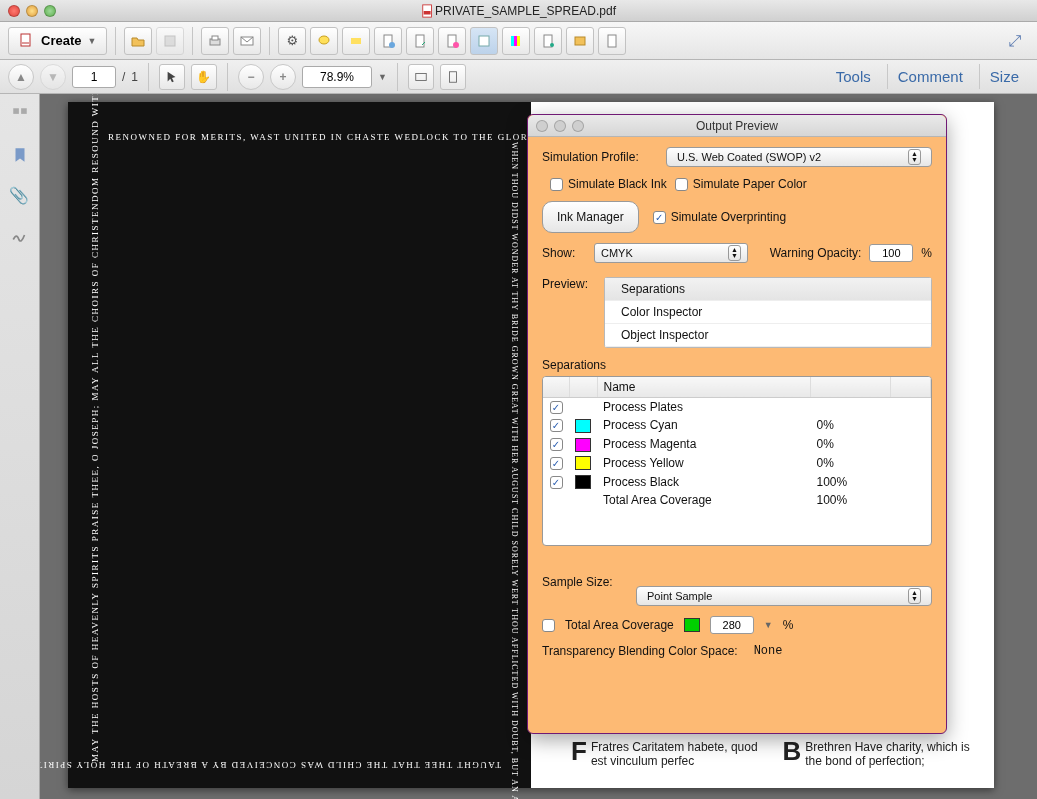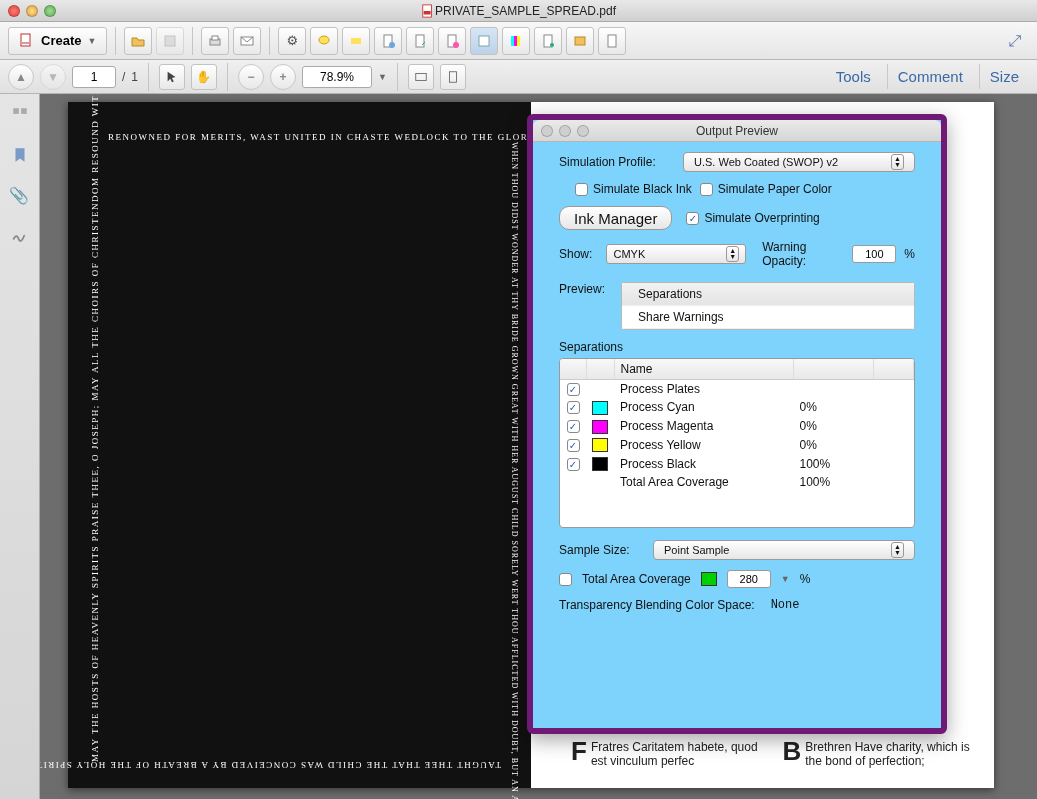--- a/index.html
+++ b/index.html
@@ -54,7 +54,7 @@
   .dropcap { float:left; font-size:26px; line-height:22px; padding-right:4px; font-weight:bold;}
 
   
-  .dialog { position:absolute; left:527px; top:114px; width:420px; height:620px; background:#7dd3fc; border:6px solid #701a75; border-radius:6px; box-shadow:0 6px 20px rgba(0,0,0,.35); }
+  .dialog { position:absolute; left:527px; top:114px; width:420px; height:620px; background:#fdba74; border:1px solid #701a75; border-radius:6px; box-shadow:0 6px 20px rgba(0,0,0,.35); }
   .dialog-titlebar { height:22px; background:linear-gradient(#eaeaea,#d6d6d6); border-bottom:1px solid #b5b5b5; border-radius:6px 6px 0 0; display:flex; align-items:center; position:relative;}
   .dialog-titlebar .traffic span { background:#cfcfcf;}
   .dialog-title { position:absolute; left:0; right:0; text-align:center; font-size:12px; color:#333;}

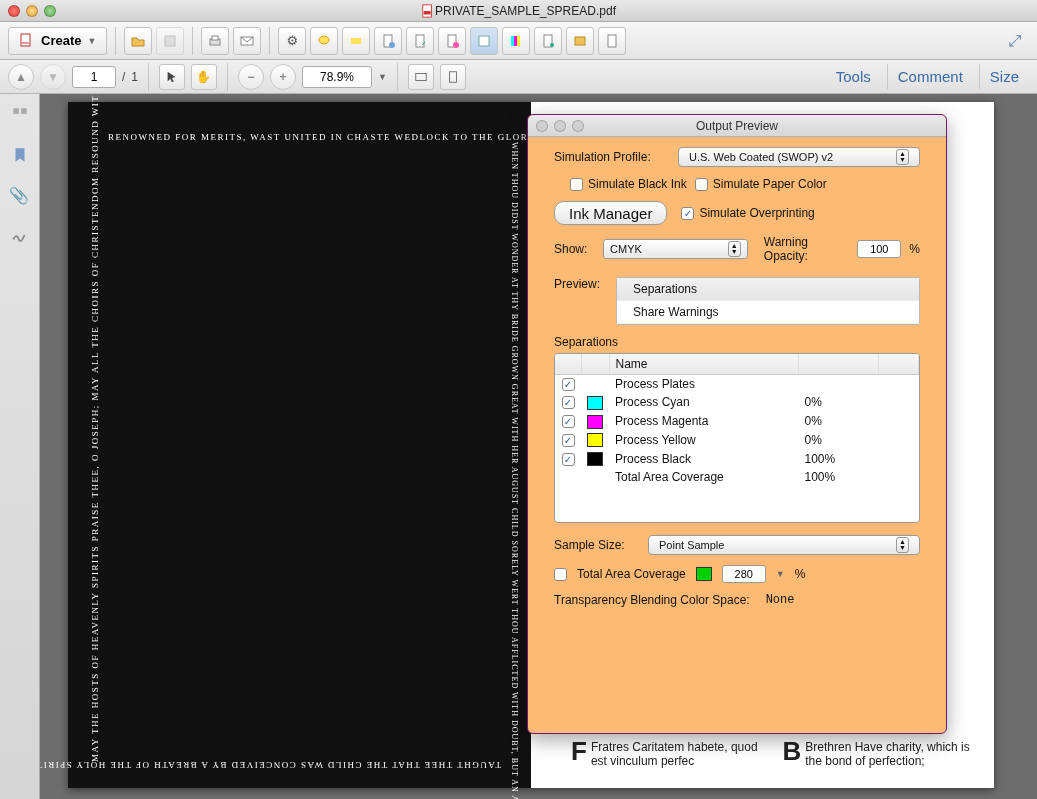--- a/index.html
+++ b/index.html
@@ -58,7 +58,7 @@
   .dialog-titlebar { height:22px; background:linear-gradient(#eaeaea,#d6d6d6); border-bottom:1px solid #b5b5b5; border-radius:6px 6px 0 0; display:flex; align-items:center; position:relative;}
   .dialog-titlebar .traffic span { background:#cfcfcf;}
   .dialog-title { position:absolute; left:0; right:0; text-align:center; font-size:12px; color:#333;}
-  .dialog-body { padding:10px 26px; font-size:12px; color:#111;}
+  .dialog-body { padding:10px 14px; font-size:12px; color:#111;}
   .row { display:flex; align-items:center; gap:8px; margin-bottom:10px;}
   .row label.fld { width:116px; text-align:left;}
   .selectish { flex:1; height:20px; border:1px solid #9a9a9a; border-radius:4px; background:linear-gradient(#fff,#e6e6e6); font-size:11px; padding:0 10px; display:flex; align-items:center; justify-content:space-between;}

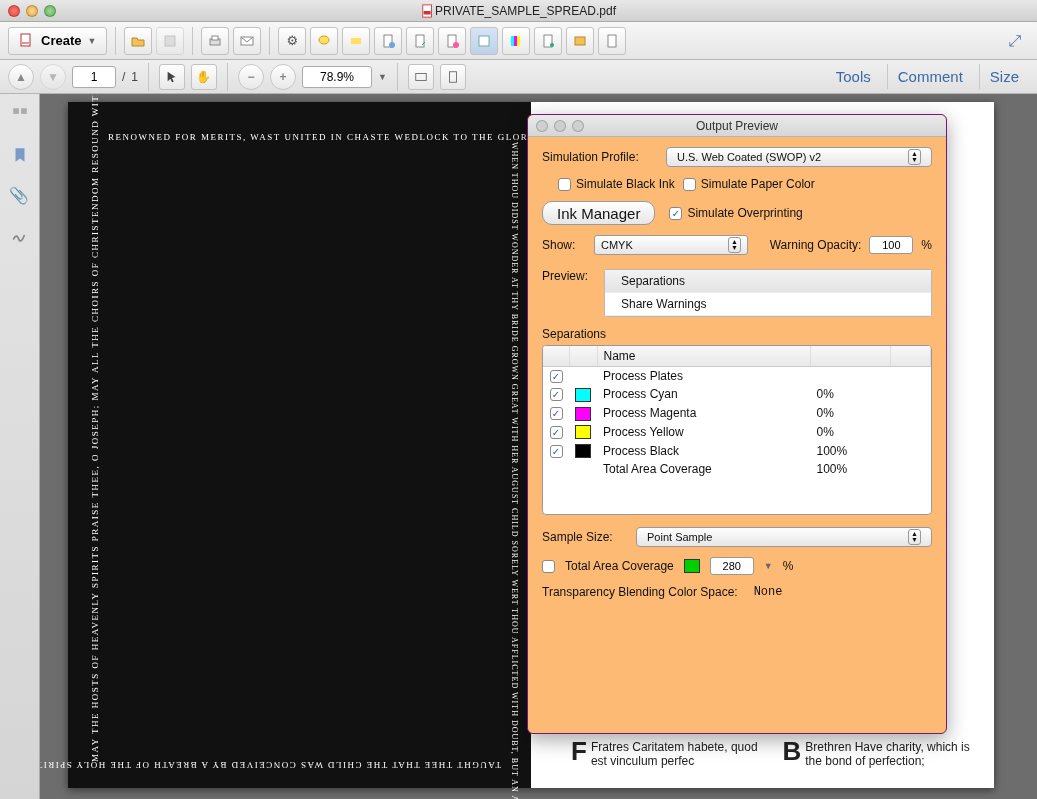--- a/index.html
+++ b/index.html
@@ -310,7 +310,7 @@
         <span class="updown">▲<br>▼</span>
       </div>
     </div>
-    <div class="row" style="margin-left:16px;">
+    <div class="row" style="margin-left:8px;">
       <span style="display:inline-flex;align-items:center;gap:5px;">
         <span class="chk"></span>
         <span>Simulate Black Ink</span>

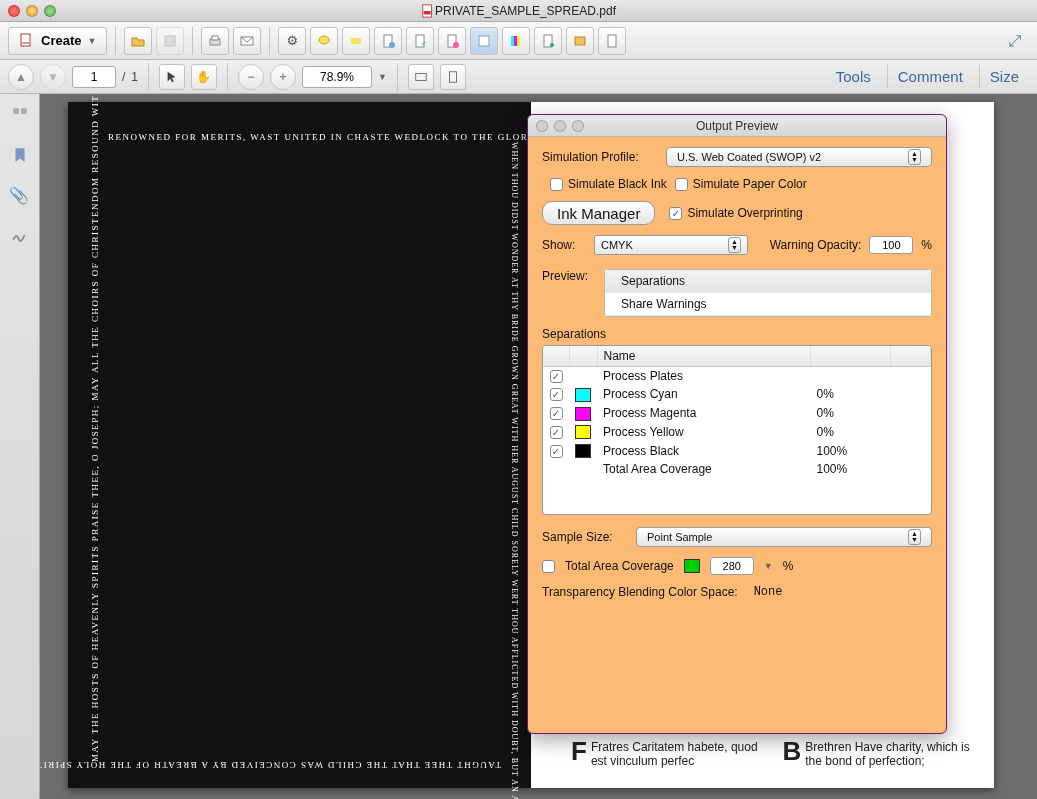--- a/index.html
+++ b/index.html
@@ -62,7 +62,7 @@
   .row { display:flex; align-items:center; gap:8px; margin-bottom:10px;}
   .row label.fld { width:116px; text-align:left;}
   .selectish { flex:1; height:20px; border:1px solid #9a9a9a; border-radius:4px; background:linear-gradient(#fff,#e6e6e6); font-size:11px; padding:0 10px; display:flex; align-items:center; justify-content:space-between;}
-  .pillbtn { height:24px; padding:0 14px; border:1px solid #9a9a9a; border-radius:10px; background:linear-gradient(#fff,#e6e6e6); font-size:15px; display:inline-flex; align-items:center;text-align:center;}
+  .pillbtn { height:32px; padding:0 14px; border:1px solid #9a9a9a; border-radius:10px; background:linear-gradient(#fff,#e6e6e6); font-size:12px; display:inline-flex; align-items:center;text-align:center;}
   .chk { width:13px; height:13px; border:1px solid #888; border-radius:3px; background:#fff; display:inline-flex; align-items:center; justify-content:center; font-size:10px; color:#2a5db0;}
   .select2 { width:154px; height:20px; border:1px solid #9a9a9a; border-radius:3px; background:linear-gradient(#fff,#e6e6e6); font-size:11px; padding:0 6px; display:flex; align-items:center; justify-content:space-between;}
   .numin { width:44px; height:18px; border:1px solid #999; background:#fff; text-align:center; font-size:11px; border-radius:3px;}

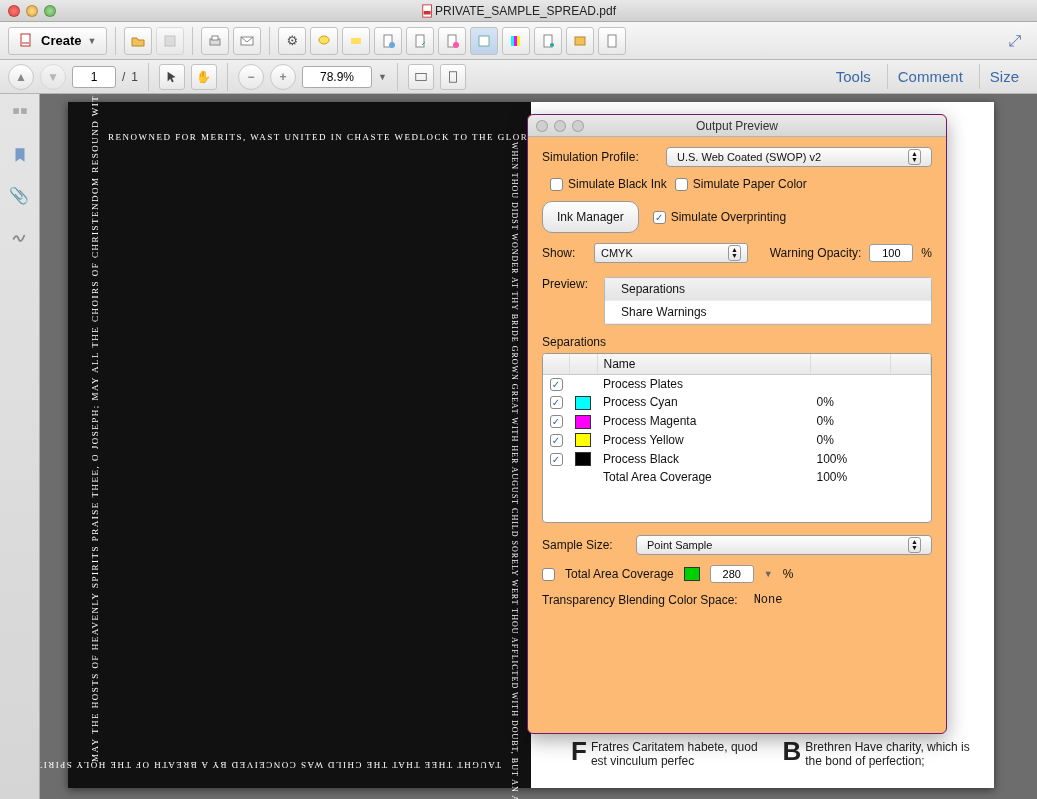--- a/index.html
+++ b/index.html
@@ -342,7 +342,7 @@
       <label style="width:54px;padding-top:4px;">Preview:</label>
       <div class="preview-tabs" style="flex:1;">
         <div class="ptab selected">Separations</div>
-        <div class="ptab">Share Warnings</div>
+        <div class="ptab">Color Inspector</div>
       </div>
     </div>
 

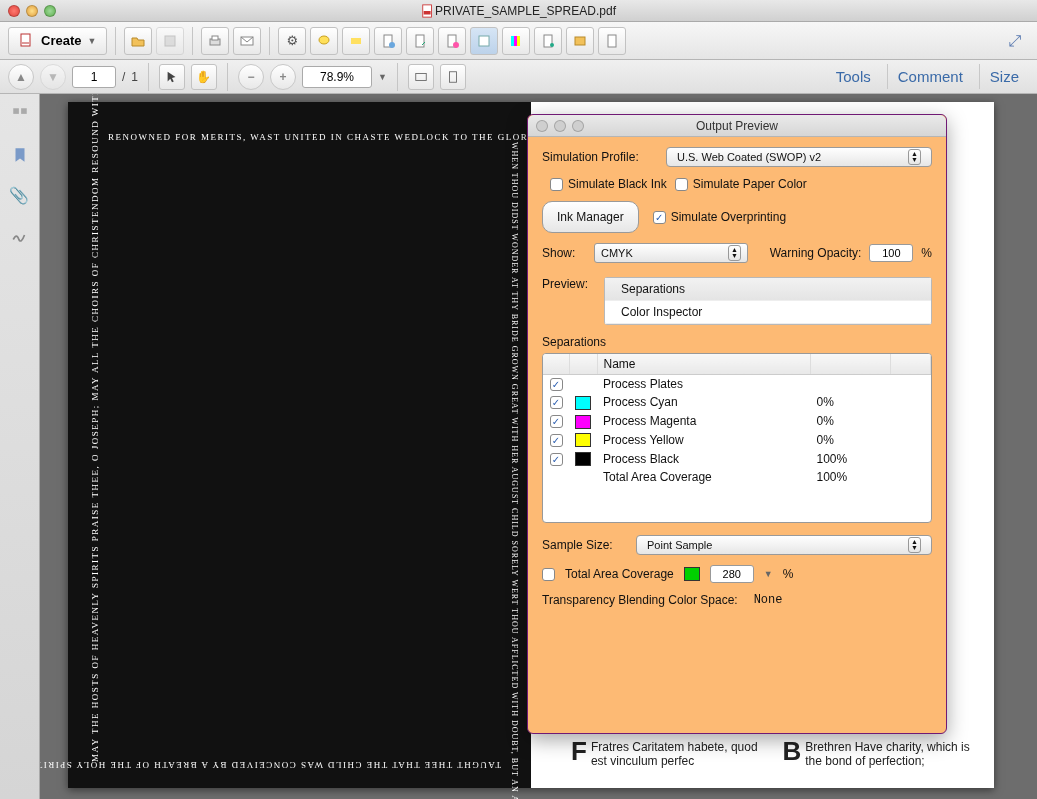--- a/index.html
+++ b/index.html
@@ -343,6 +343,7 @@
       <div class="preview-tabs" style="flex:1;">
         <div class="ptab selected">Separations</div>
         <div class="ptab">Color Inspector</div>
+        <div class="ptab">Object Inspector</div>
       </div>
     </div>
 

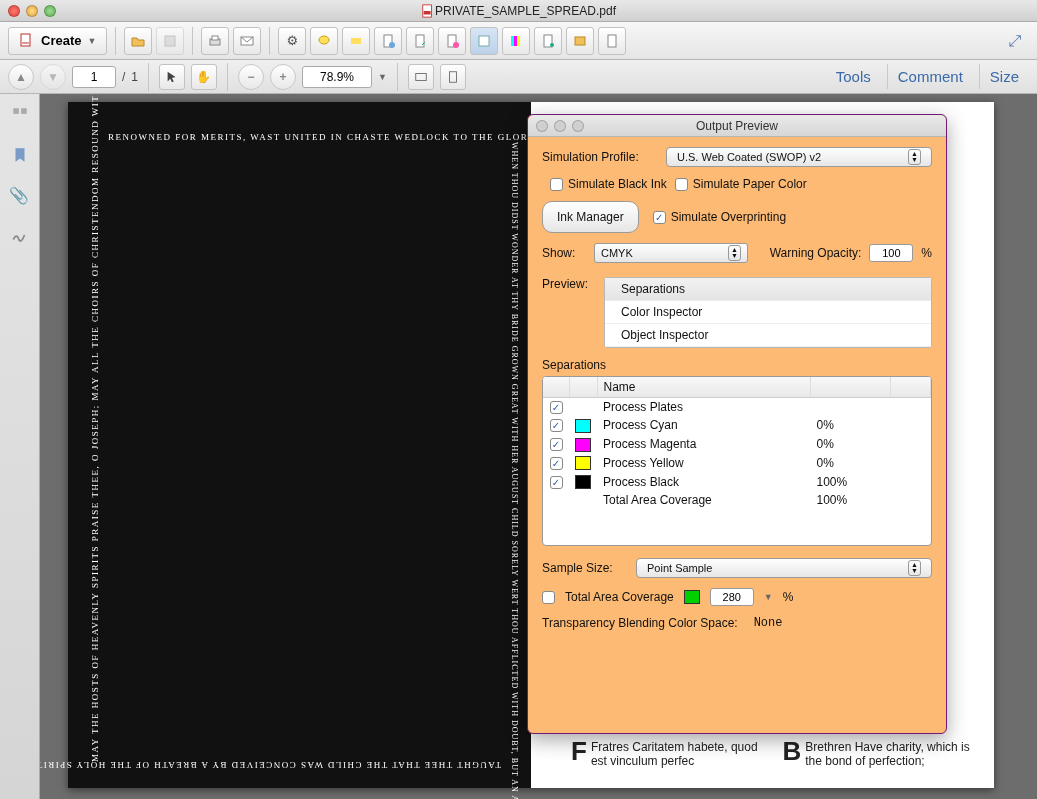--- a/index.html
+++ b/index.html
@@ -408,7 +408,7 @@
 
     <div class="row" style="margin-top:12px;">
       <label style="width:86px;">Sample Size:</label>
-      <div class="selectish" style="flex:1;">
+      <div class="selectish" style="flex:1;margin-top:28px;">
         <span>Point Sample</span>
         <span class="updown">▲<br>▼</span>
       </div>

